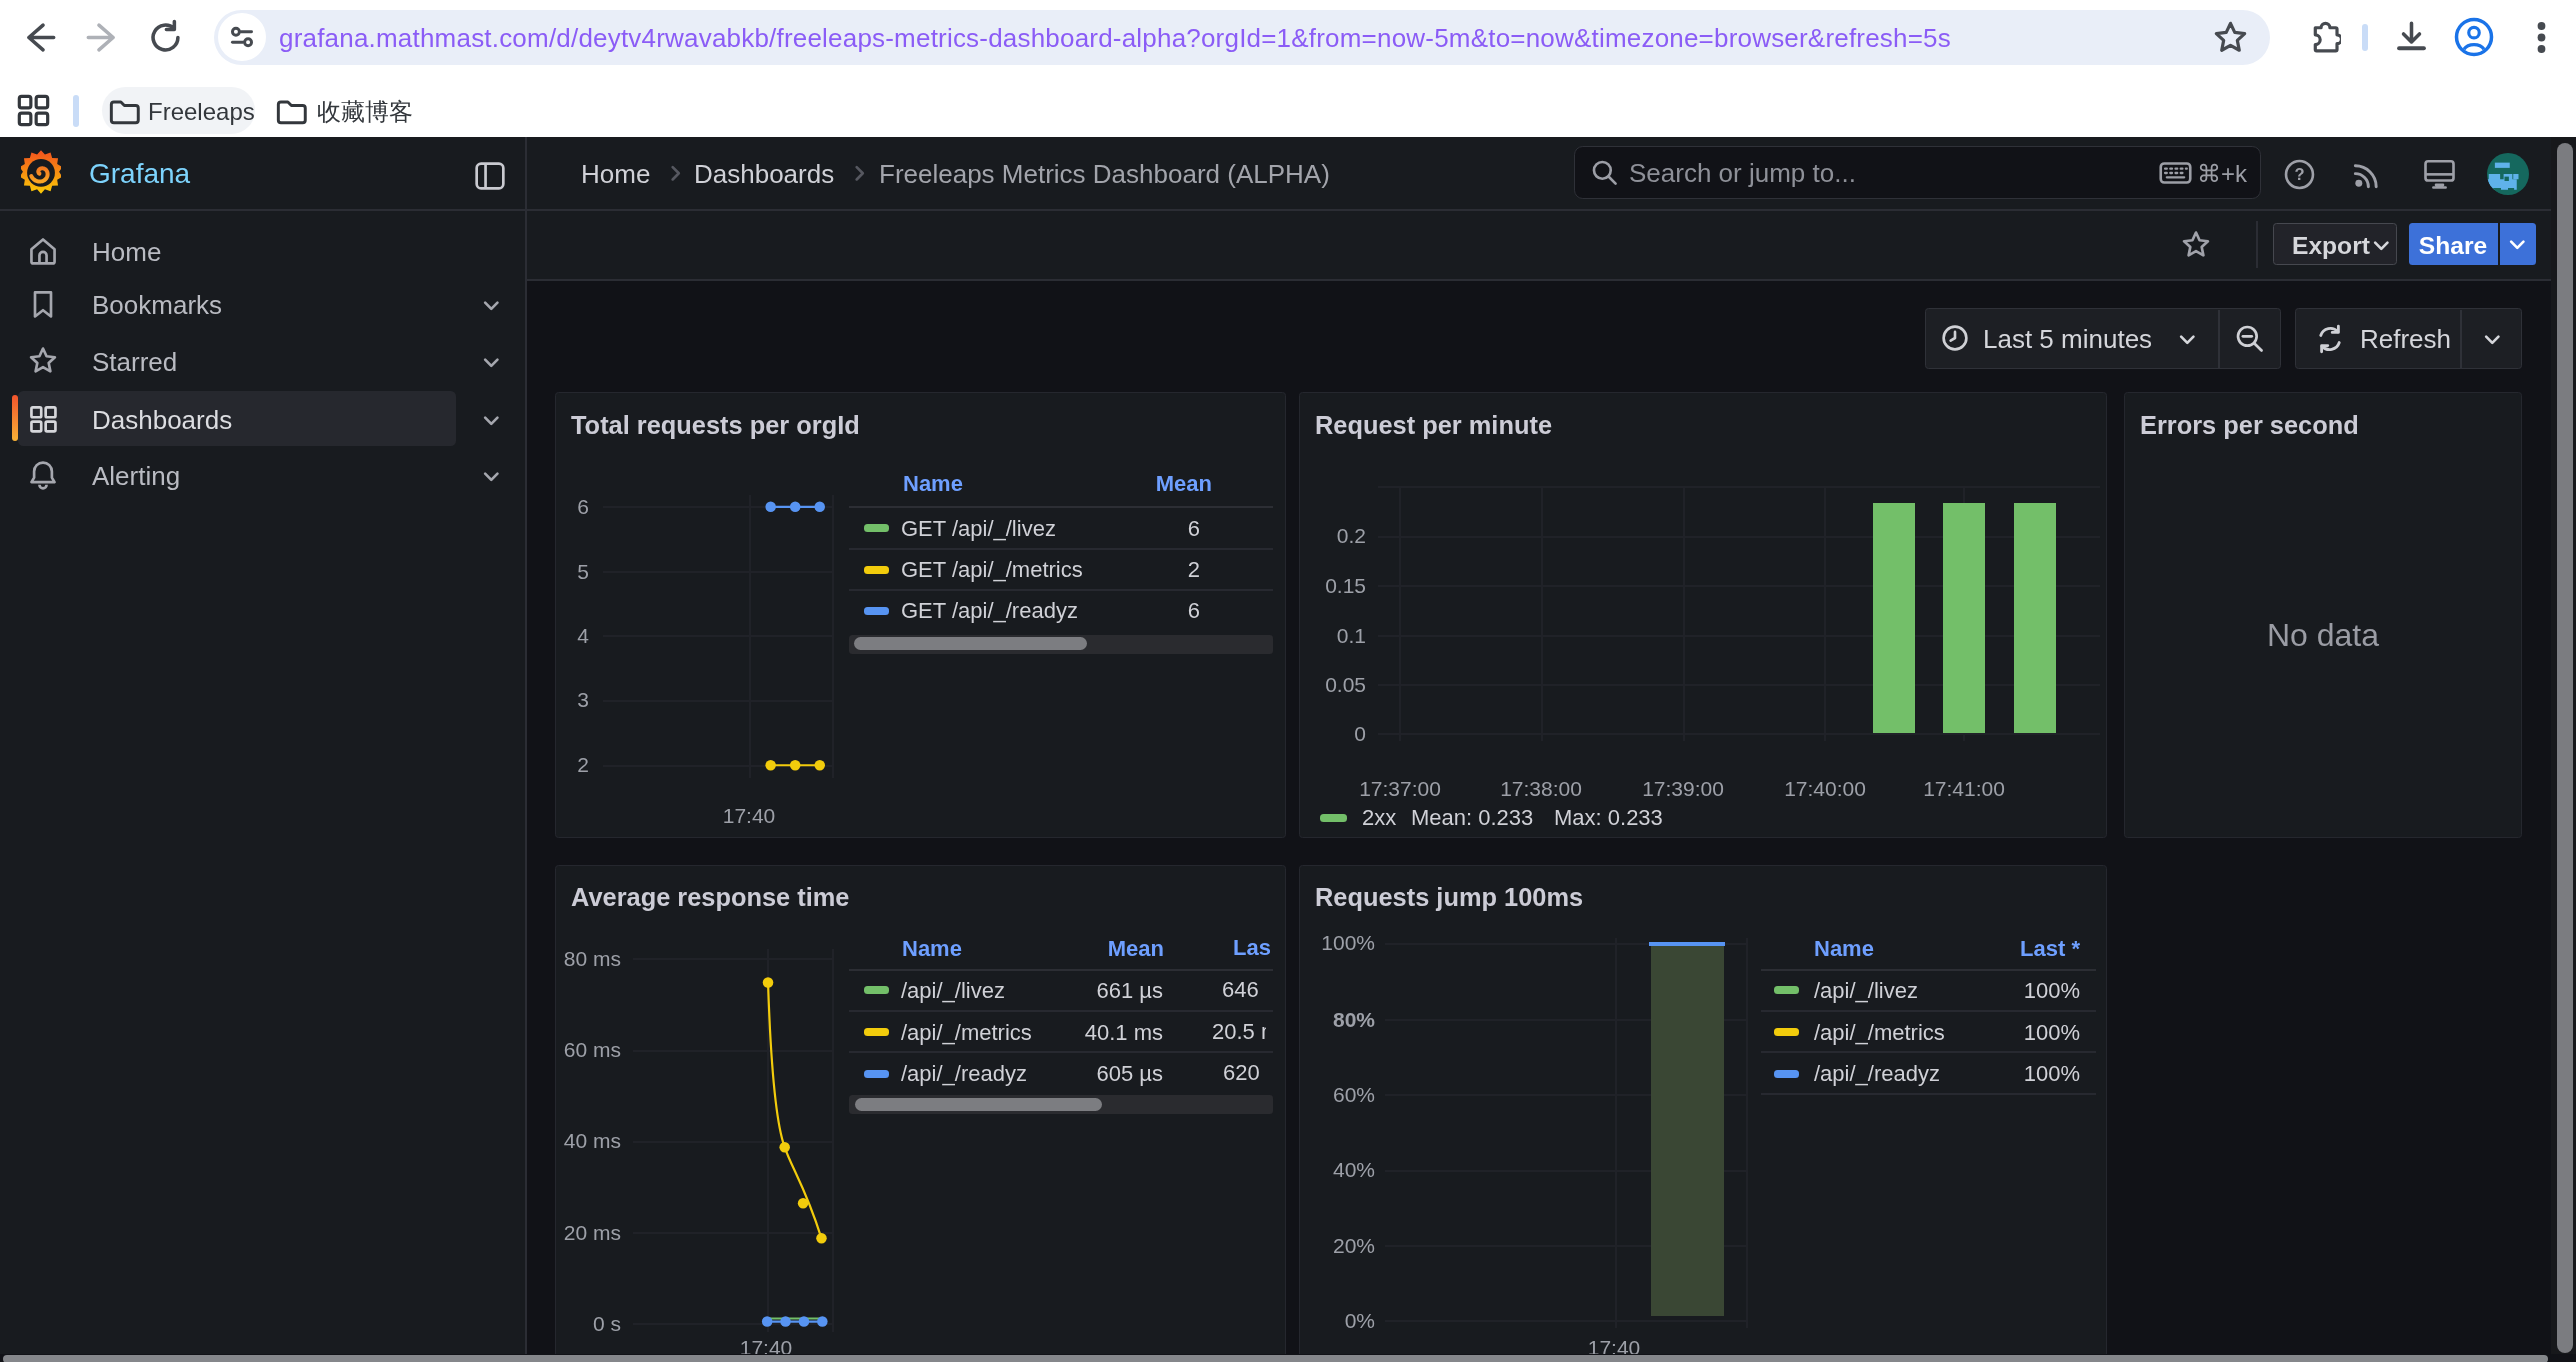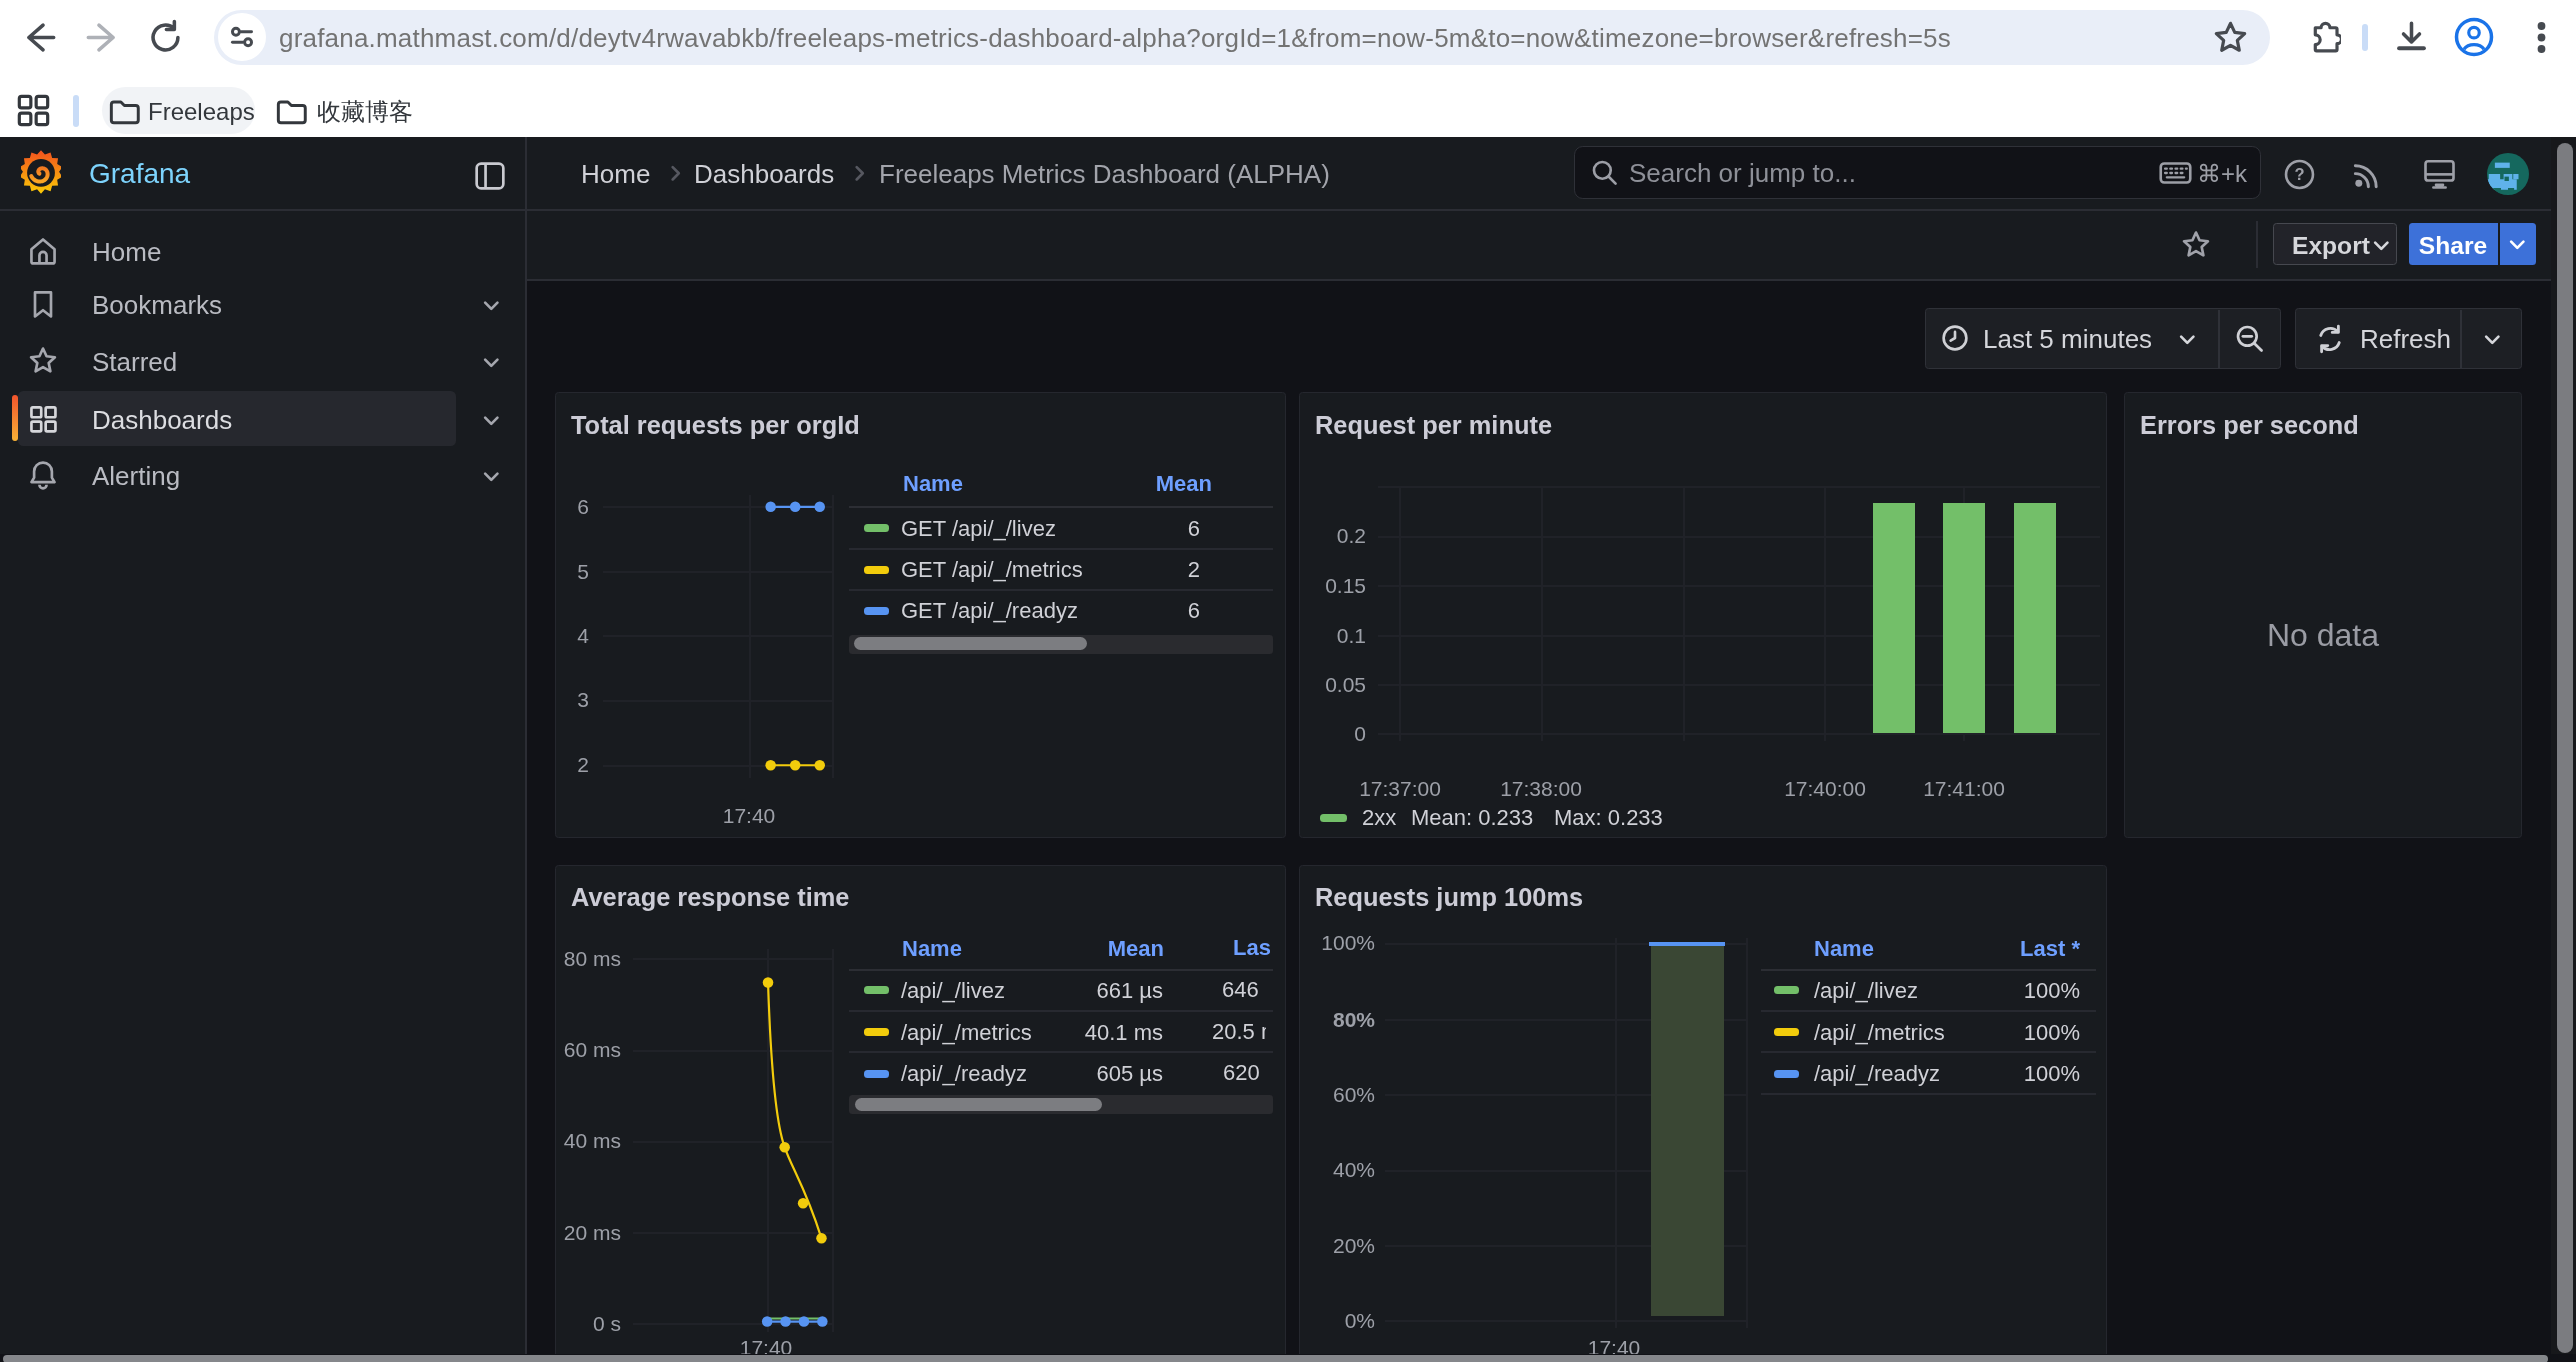--- a/index.html
+++ b/index.html
@@ -26,7 +26,7 @@
       <circle cx="22" cy="21" r="4" stroke="#464a50" stroke-width="3.4"></circle>
       <path d="M4 21 H16" stroke="#464a50" stroke-width="3.4" stroke-linecap="round"></path>
     </svg>
-<div class="a txt" style="left:279px;top:22px;height:32px;line-height:32px;font-size:26px;color:#737373;font-weight:400;letter-spacing:0.2px">grafana.mathmast.com/d/deytv4rwavabkb/freeleaps-metrics-dashboard-alpha?orgId=1&amp;from=now-5m&amp;to=now&amp;timezone=browser&amp;refresh=5s</div>
+<div class="a txt" style="left:279px;top:22px;height:32px;line-height:32px;font-size:26px;color:#8b5cf6;font-weight:400;letter-spacing:0.2px">grafana.mathmast.com/d/deytv4rwavabkb/freeleaps-metrics-dashboard-alpha?orgId=1&amp;from=now-5m&amp;to=now&amp;timezone=browser&amp;refresh=5s</div>
 <svg class="a" style="left:2211px;top:17.5px" width="39" height="39" viewBox="0 0 44 44" fill="none">
       <path d="M22 6 l4.8 10.2 11.2 1.4 -8.3 7.7 2.2 11.1 -9.9 -5.6 -9.9 5.6 2.2 -11.1 -8.3 -7.7 11.2 -1.4 z" stroke="#464a50" stroke-width="3.6" stroke-linejoin="round"></path>
     </svg>

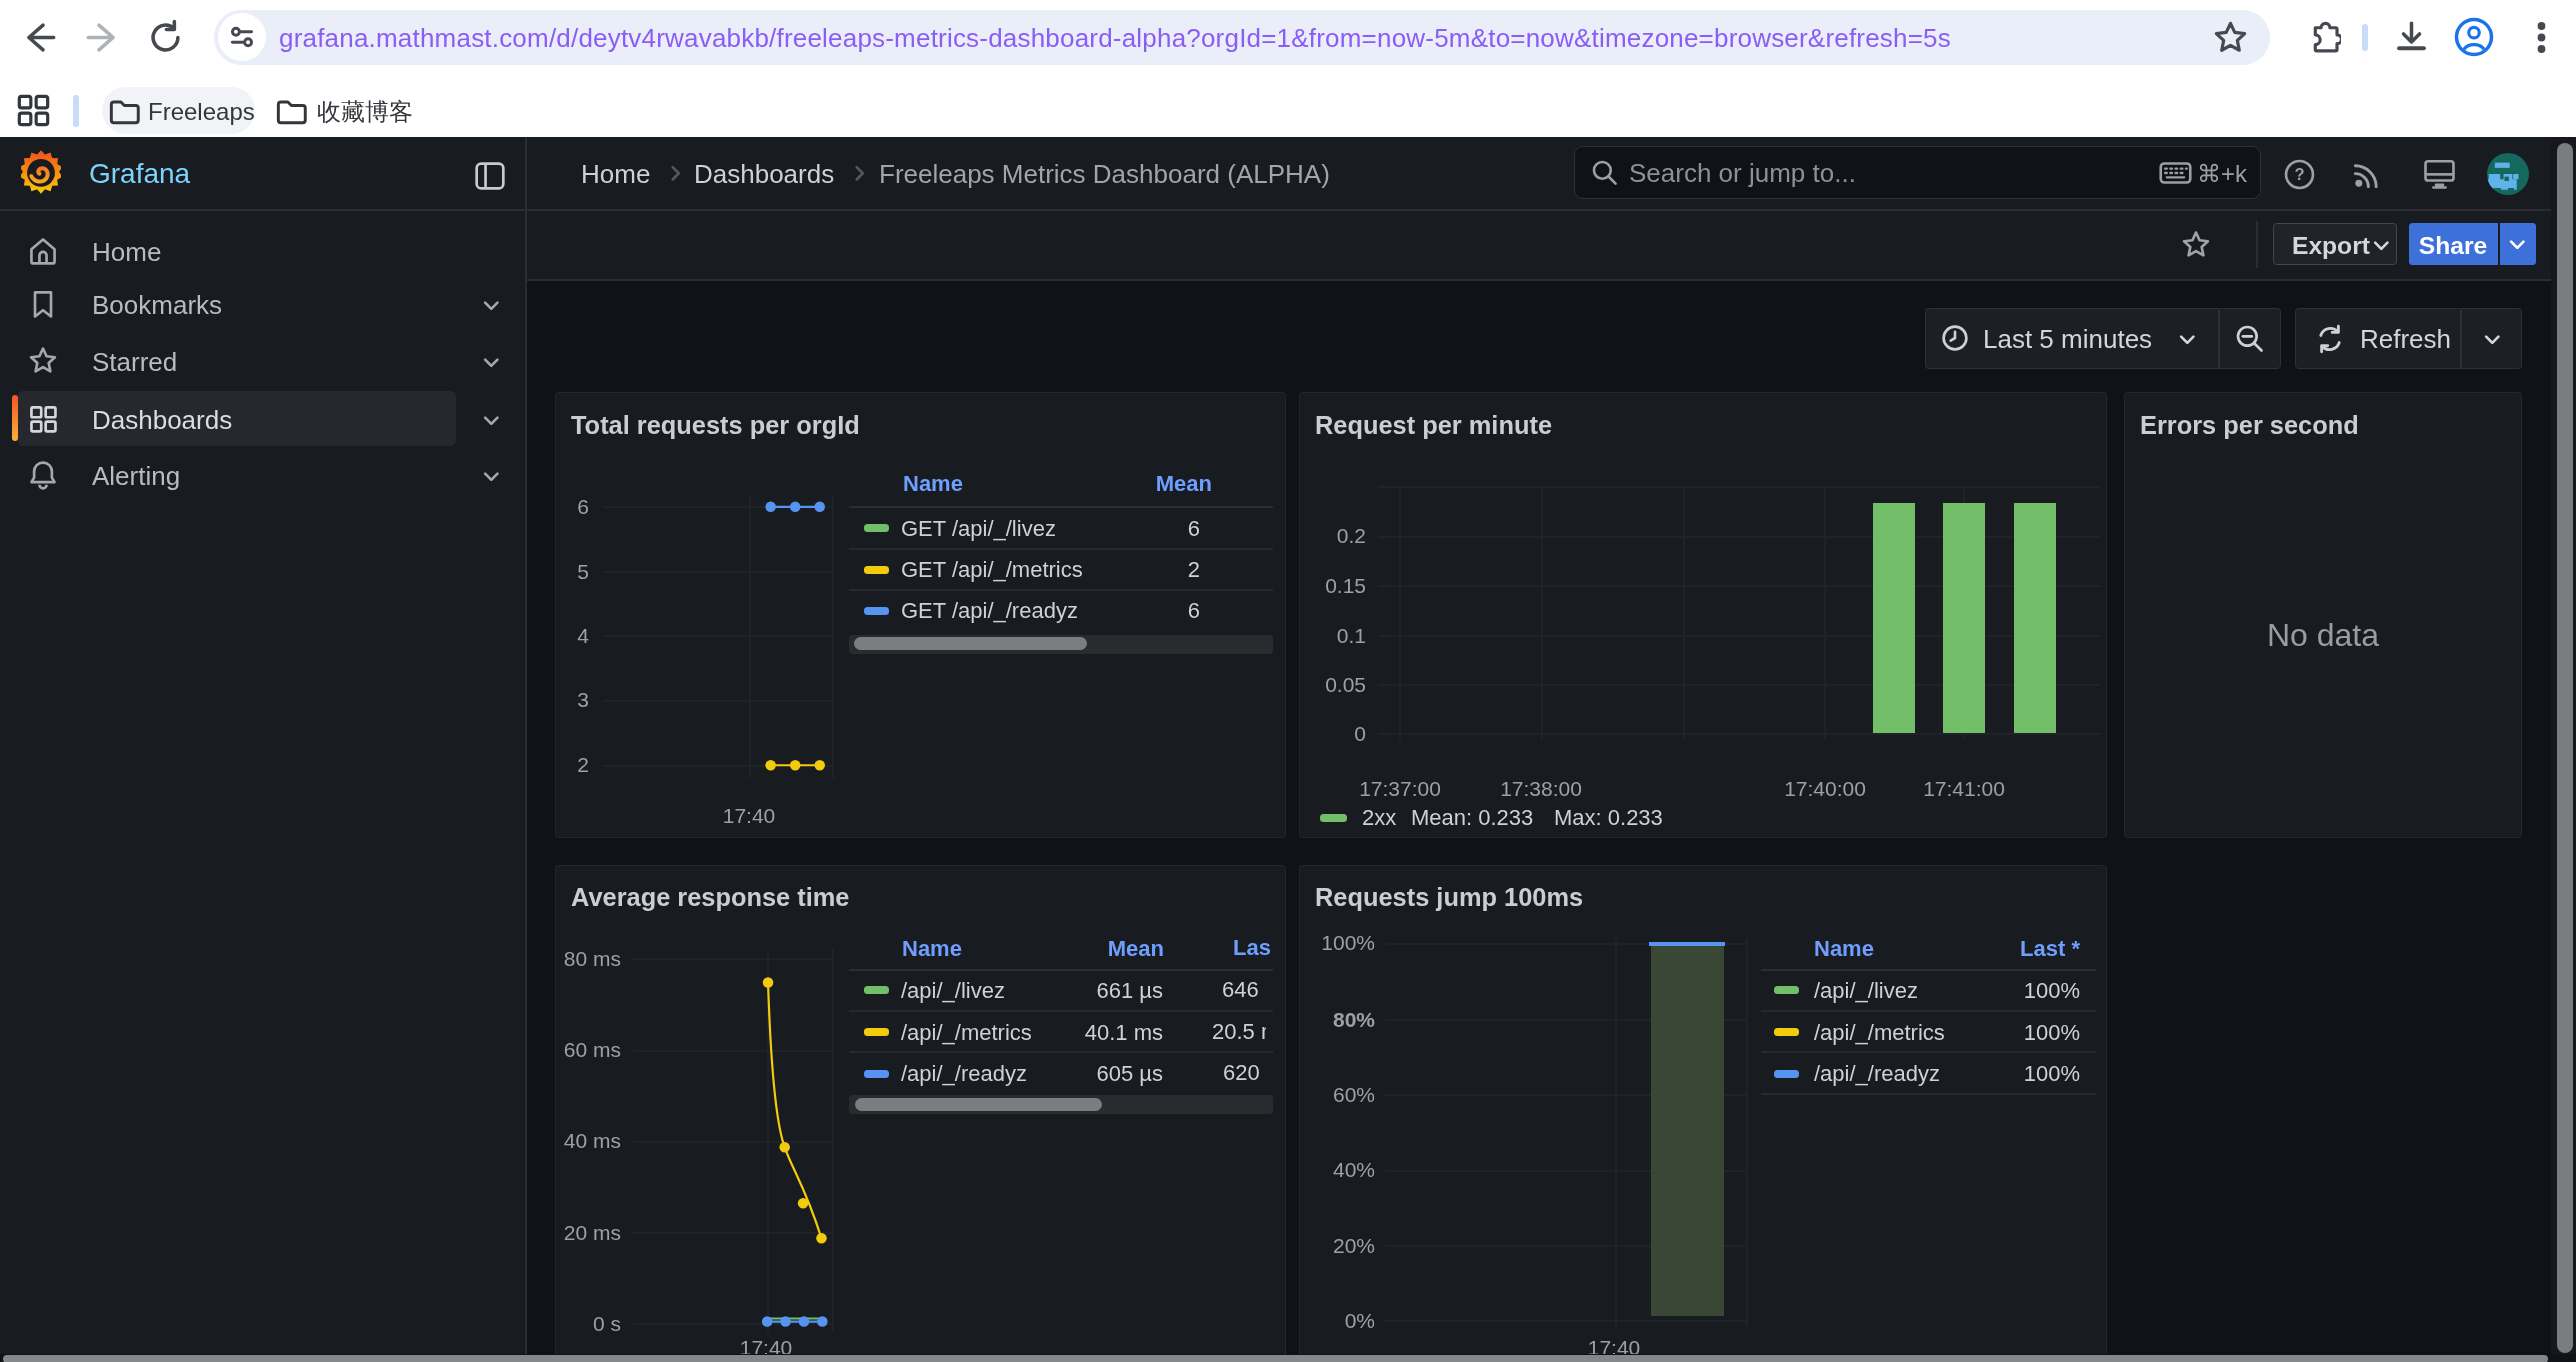--- a/index.html
+++ b/index.html
@@ -285,6 +285,7 @@
 <div class="a" style="left:1541px;top:487px;width:1.8px;height:254px;background:#202228"></div>
 <div class="a txt" style="left:1015px;top:776px;width:1052px;height:26px;line-height:26px;font-size:21px;color:#9da0a8;font-weight:400;text-align:center;letter-spacing:0px">17:38:00</div>
 <div class="a" style="left:1683px;top:487px;width:1.8px;height:254px;background:#202228"></div>
+<div class="a txt" style="left:1157px;top:776px;width:1052px;height:26px;line-height:26px;font-size:21px;color:#9da0a8;font-weight:400;text-align:center;letter-spacing:0px">17:39:00</div>
 <div class="a" style="left:1824px;top:487px;width:1.8px;height:254px;background:#202228"></div>
 <div class="a txt" style="left:1299px;top:776px;width:1052px;height:26px;line-height:26px;font-size:21px;color:#9da0a8;font-weight:400;text-align:center;letter-spacing:0px">17:40:00</div>
 <div class="a" style="left:1963px;top:487px;width:1.8px;height:254px;background:#202228"></div>

